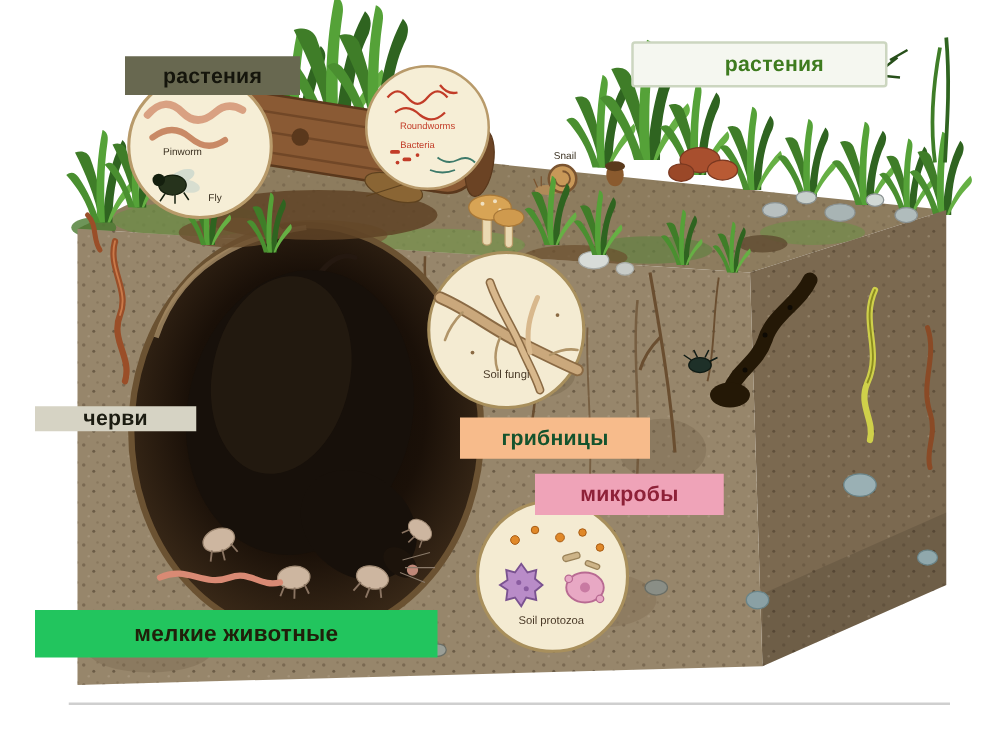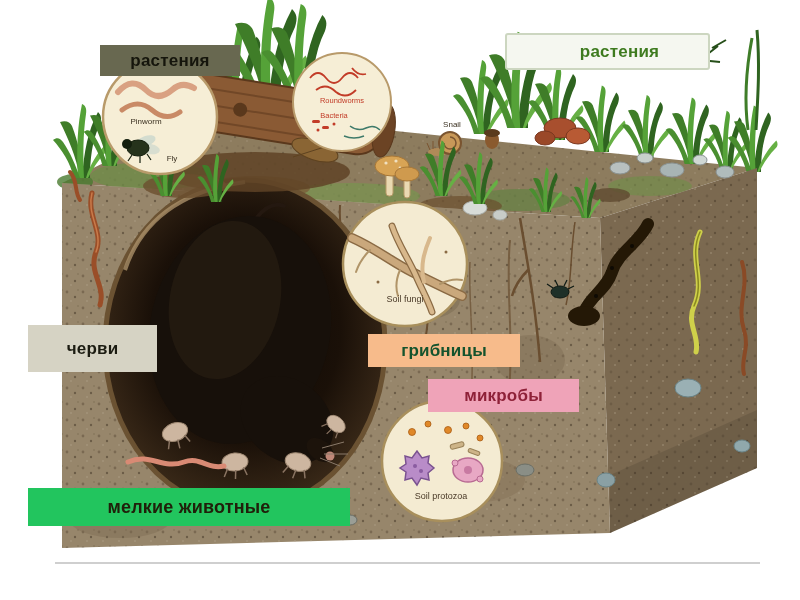--- a/index.html
+++ b/index.html
@@ -11,7 +11,7 @@
   .label-insects{left:100px;top:45px;width:140px;height:31px;background:#686850;color:#15150c;font-size:17px;}
   .label-plants{left:505px;top:33px;width:177px;height:33px;background:#f5f7f0;border:2px solid #ccd6c0;
                 color:#3e7b1f;font-size:17px;border-radius:3px;padding-left:24px;}
-  .label-worms{left:28px;top:325px;width:129px;height:47px;background:#d6d3c4;color:#1c1c12;font-size:17px;}
+  .label-worms{left:28px;top:325px;width:129px;height:20px;background:#d6d3c4;color:#1c1c12;font-size:17px;}
   .label-mycelium{left:368px;top:334px;width:152px;height:33px;background:#f7bb8b;color:#14532d;font-size:17px;}
   .label-microbes{left:389px;top:379px;width:151px;height:33px;background:#efa3b8;color:#8e2138;font-size:17px;margin-left:39px;}
   .label-small-animals{left:28px;top:488px;width:322px;height:38px;background:#22c55e;color:#20200a;font-size:18px;}

